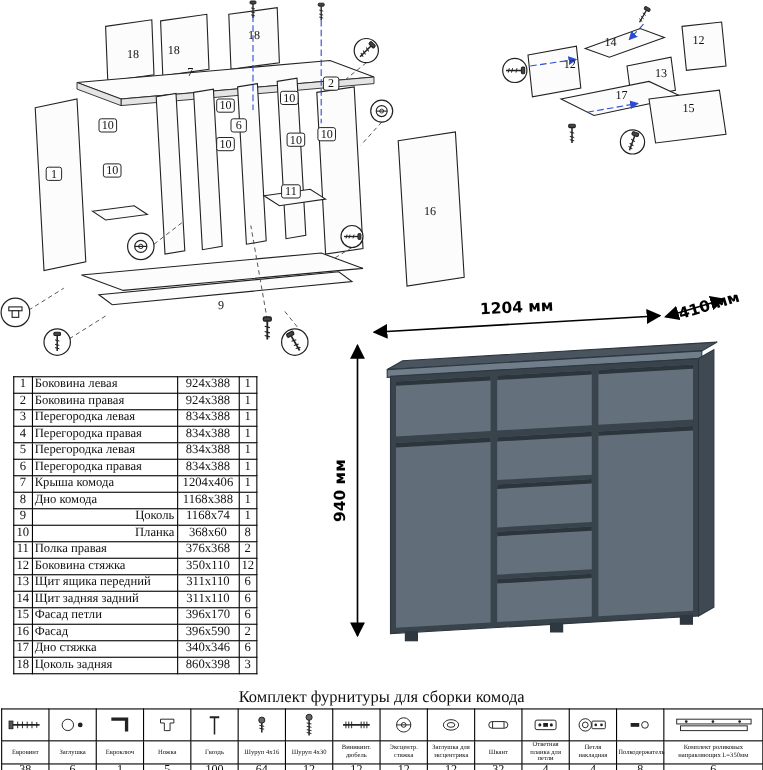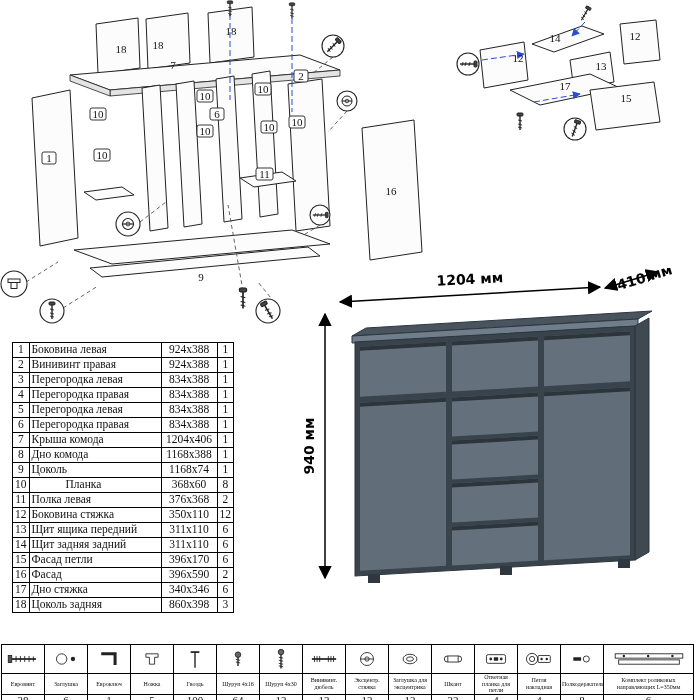--- a/index.html
+++ b/index.html
@@ -204,7 +204,7 @@
         </tr>
       <tr>
           <td class="c">2</td>
-          <td>Винивинт правая</td>
+          <td>Боковина правая</td>
           <td class="c">924x388</td>
           <td class="c">1</td>
         </tr>

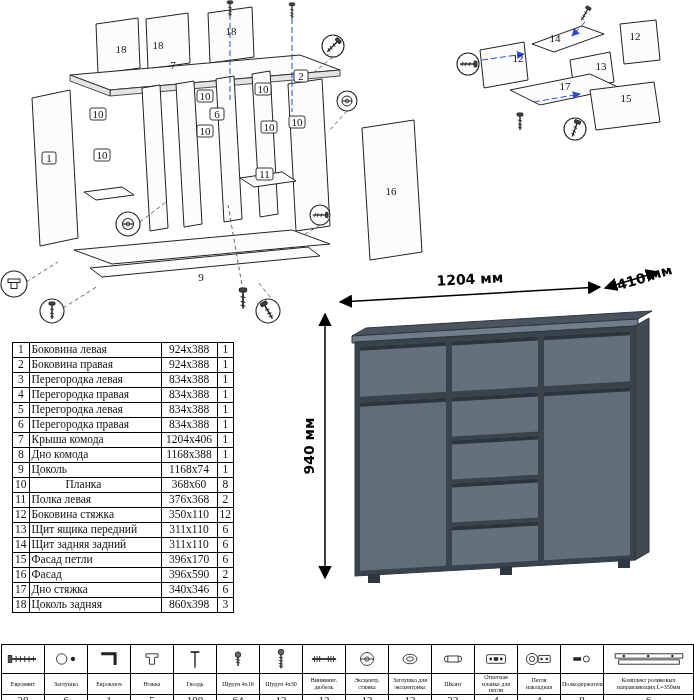--- a/index.html
+++ b/index.html
@@ -246,7 +246,7 @@
         </tr>
       <tr>
           <td class="c">9</td>
-          <td style="text-align:left;">Цоколь</td>
+          <td style="text-align:right;">Цоколь</td>
           <td class="c">1168x74</td>
           <td class="c">1</td>
         </tr>

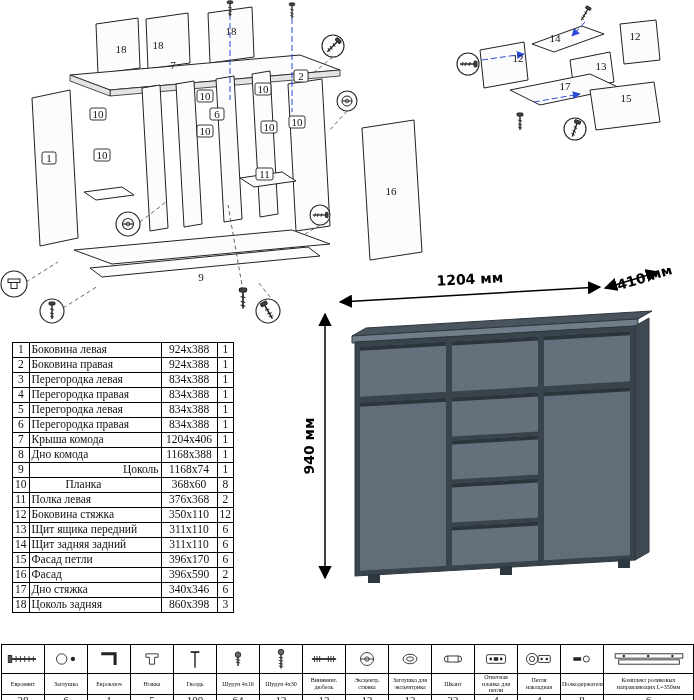--- a/index.html
+++ b/index.html
@@ -252,7 +252,7 @@
         </tr>
       <tr>
           <td class="c">10</td>
-          <td style="text-align:left;padding-left:36px;">Планка</td>
+          <td style="text-align:right;padding-left:36px;">Планка</td>
           <td class="c">368x60</td>
           <td class="c">8</td>
         </tr>

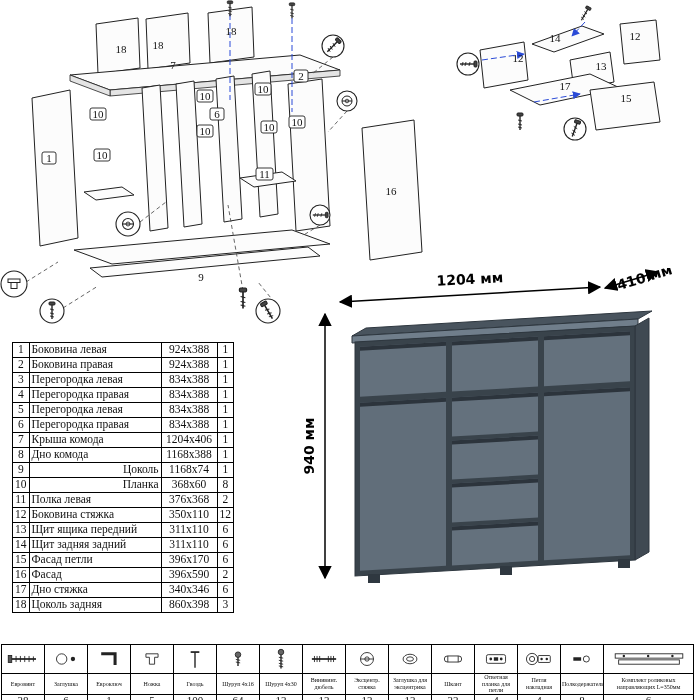--- a/index.html
+++ b/index.html
@@ -258,7 +258,7 @@
         </tr>
       <tr>
           <td class="c">11</td>
-          <td>Полка левая</td>
+          <td>Полка правая</td>
           <td class="c">376x368</td>
           <td class="c">2</td>
         </tr>

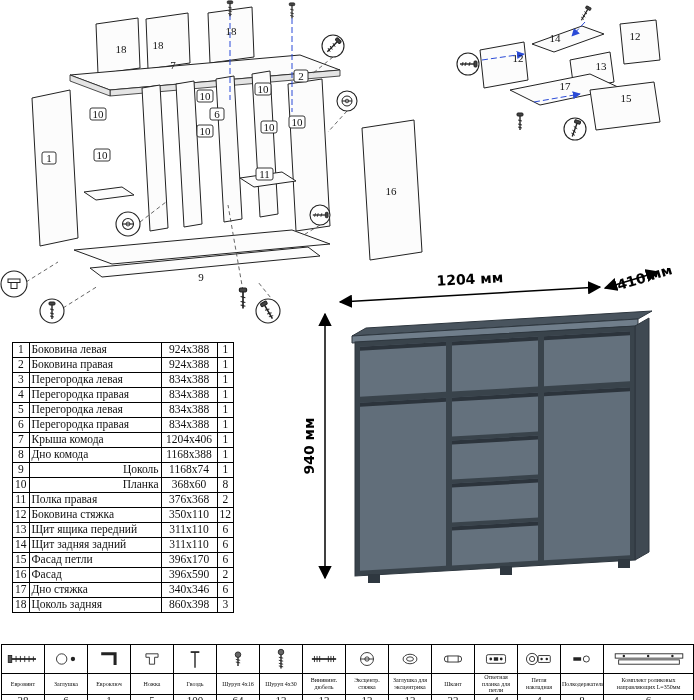--- a/index.html
+++ b/index.html
@@ -378,6 +378,7 @@
     </g>
   </svg>
 
+  <div class="hw-title">Комплект фурнитуры для сборки комода</div>
 
   <table class="hw">
     <colgroup>

